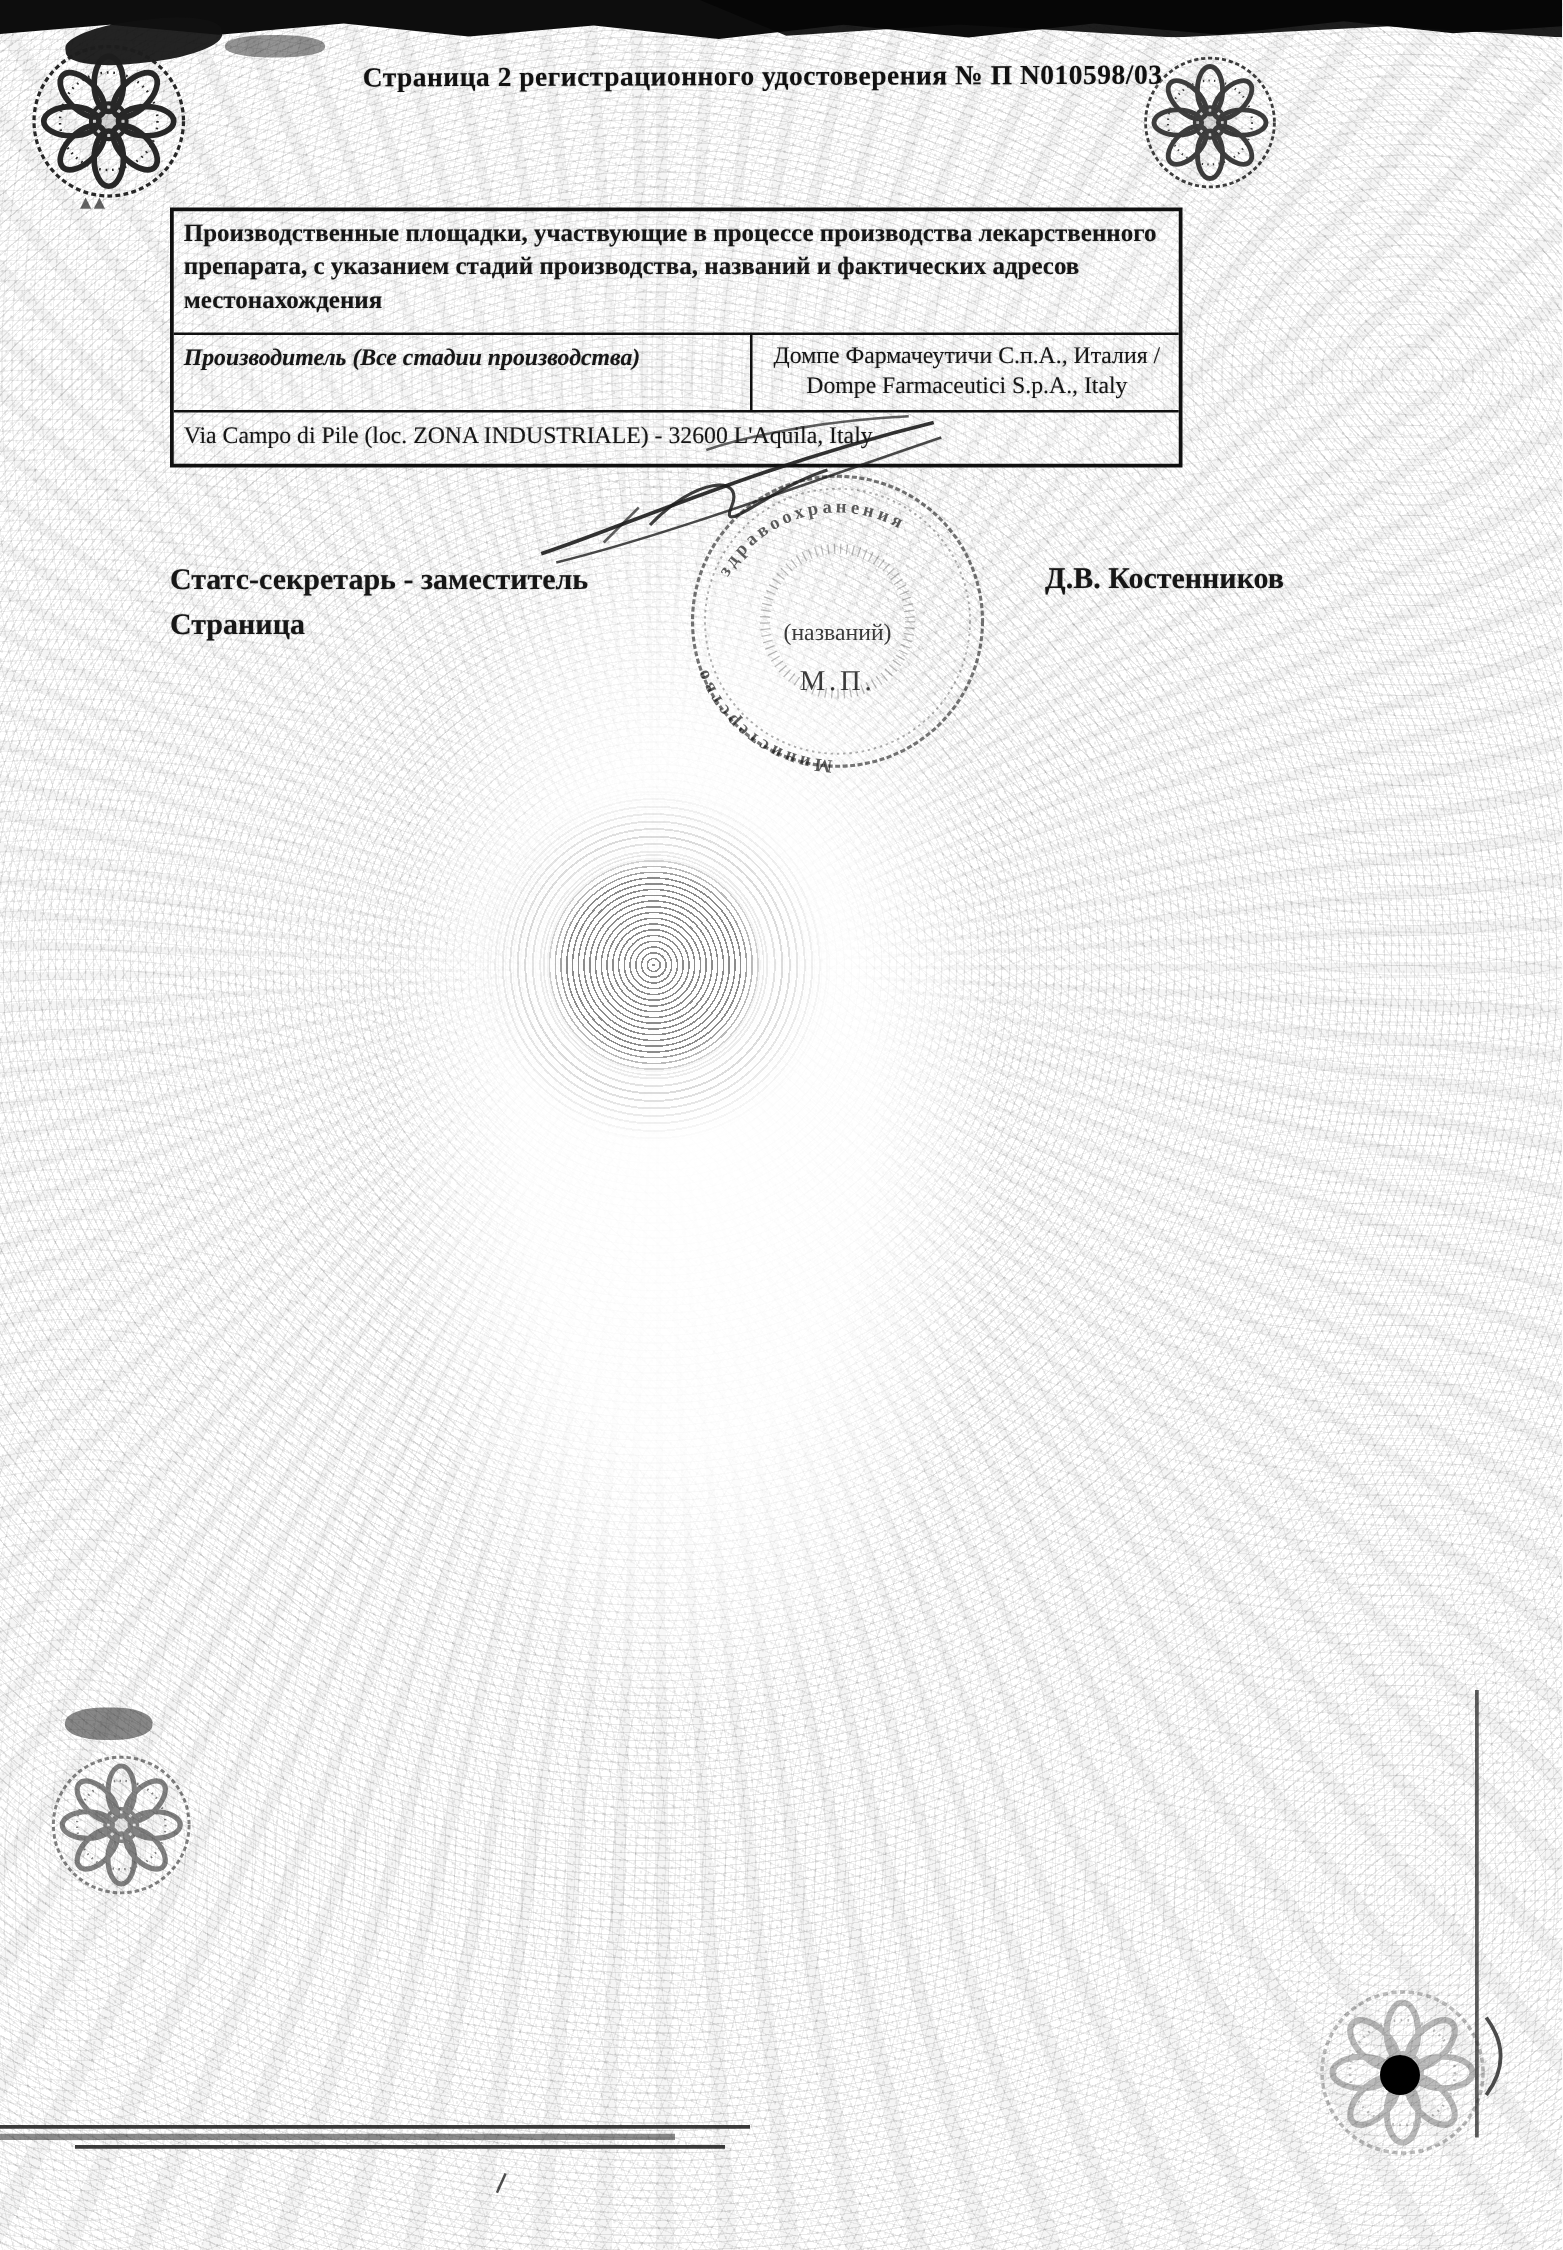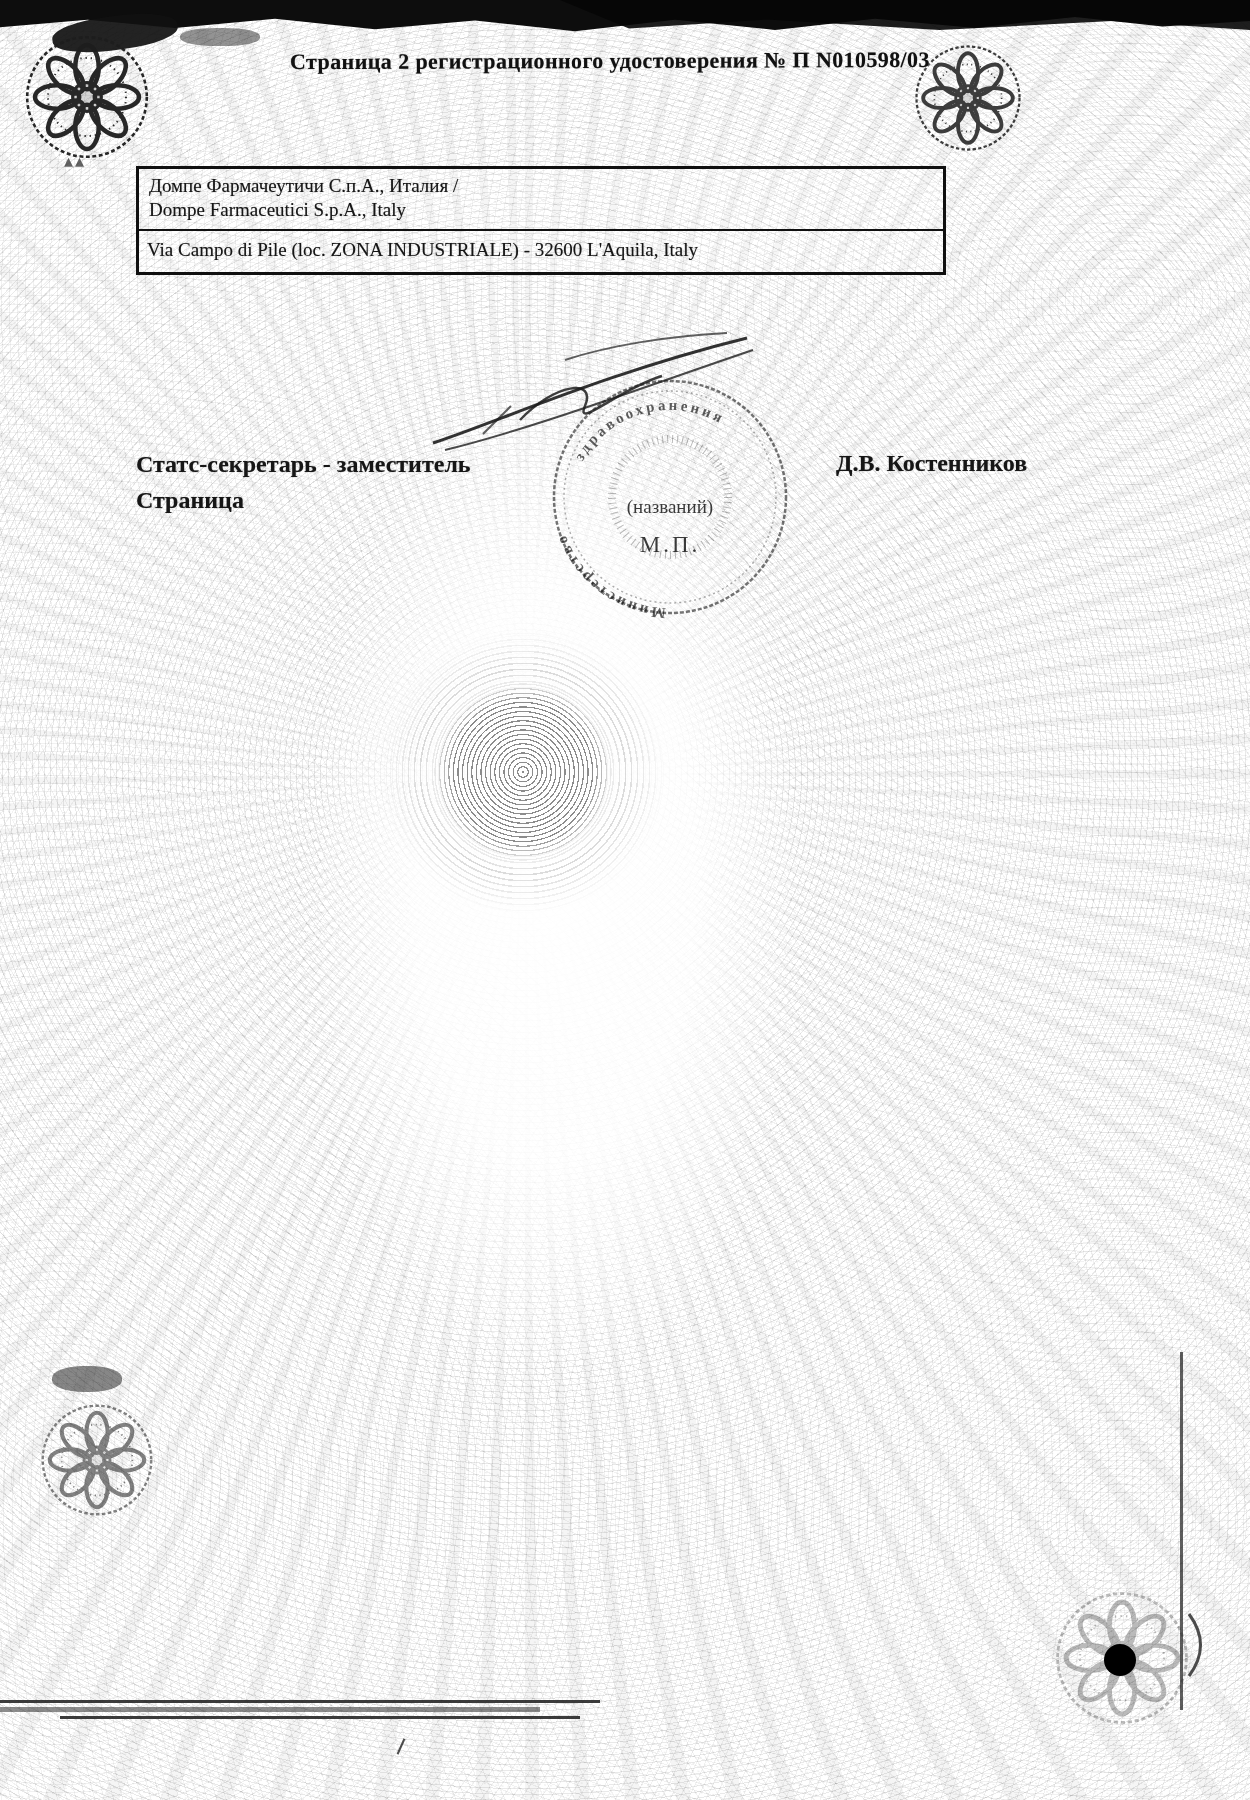--- a/index.html
+++ b/index.html
@@ -177,6 +177,7 @@
 
   
   <div class="tbl">
+    <div class="tbl-title">Производственные площадки, участвующие в процессе производства лекарственного препарата, с указанием стадий производства, названий и фактических адресов местонахождения</div>
     <div class="tbl-mid">
       <div class="tbl-cell-right">
         <div>Домпе Фармачеутичи С.п.А., Италия /</div>

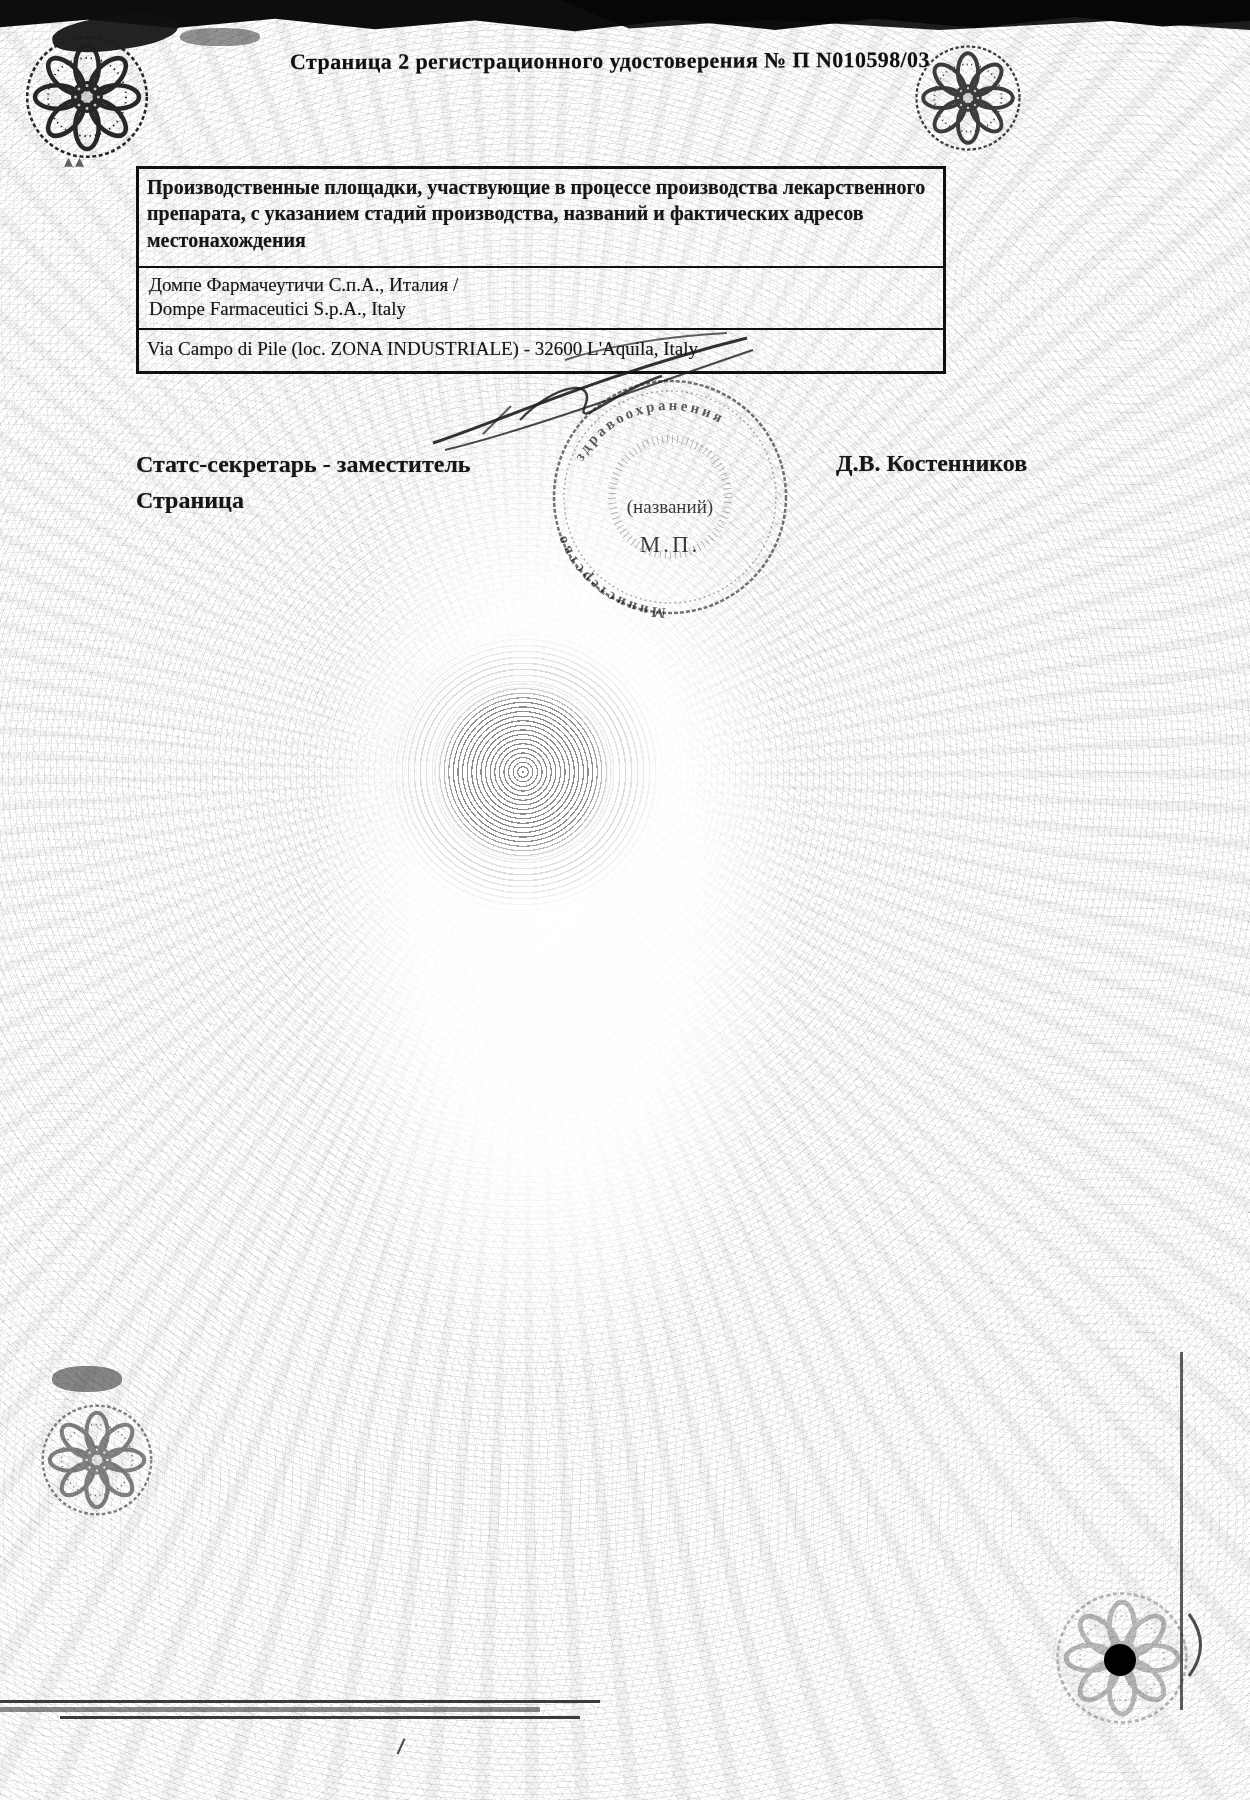--- a/index.html
+++ b/index.html
@@ -179,6 +179,7 @@
   <div class="tbl">
     <div class="tbl-title">Производственные площадки, участвующие в процессе производства лекарственного препарата, с указанием стадий производства, названий и фактических адресов местонахождения</div>
     <div class="tbl-mid">
+      <div class="tbl-cell-left">Производитель (Все стадии производства)</div>
       <div class="tbl-cell-right">
         <div>Домпе Фармачеутичи С.п.А., Италия /</div>
         <div>Dompe Farmaceutici S.p.A., Italy</div>

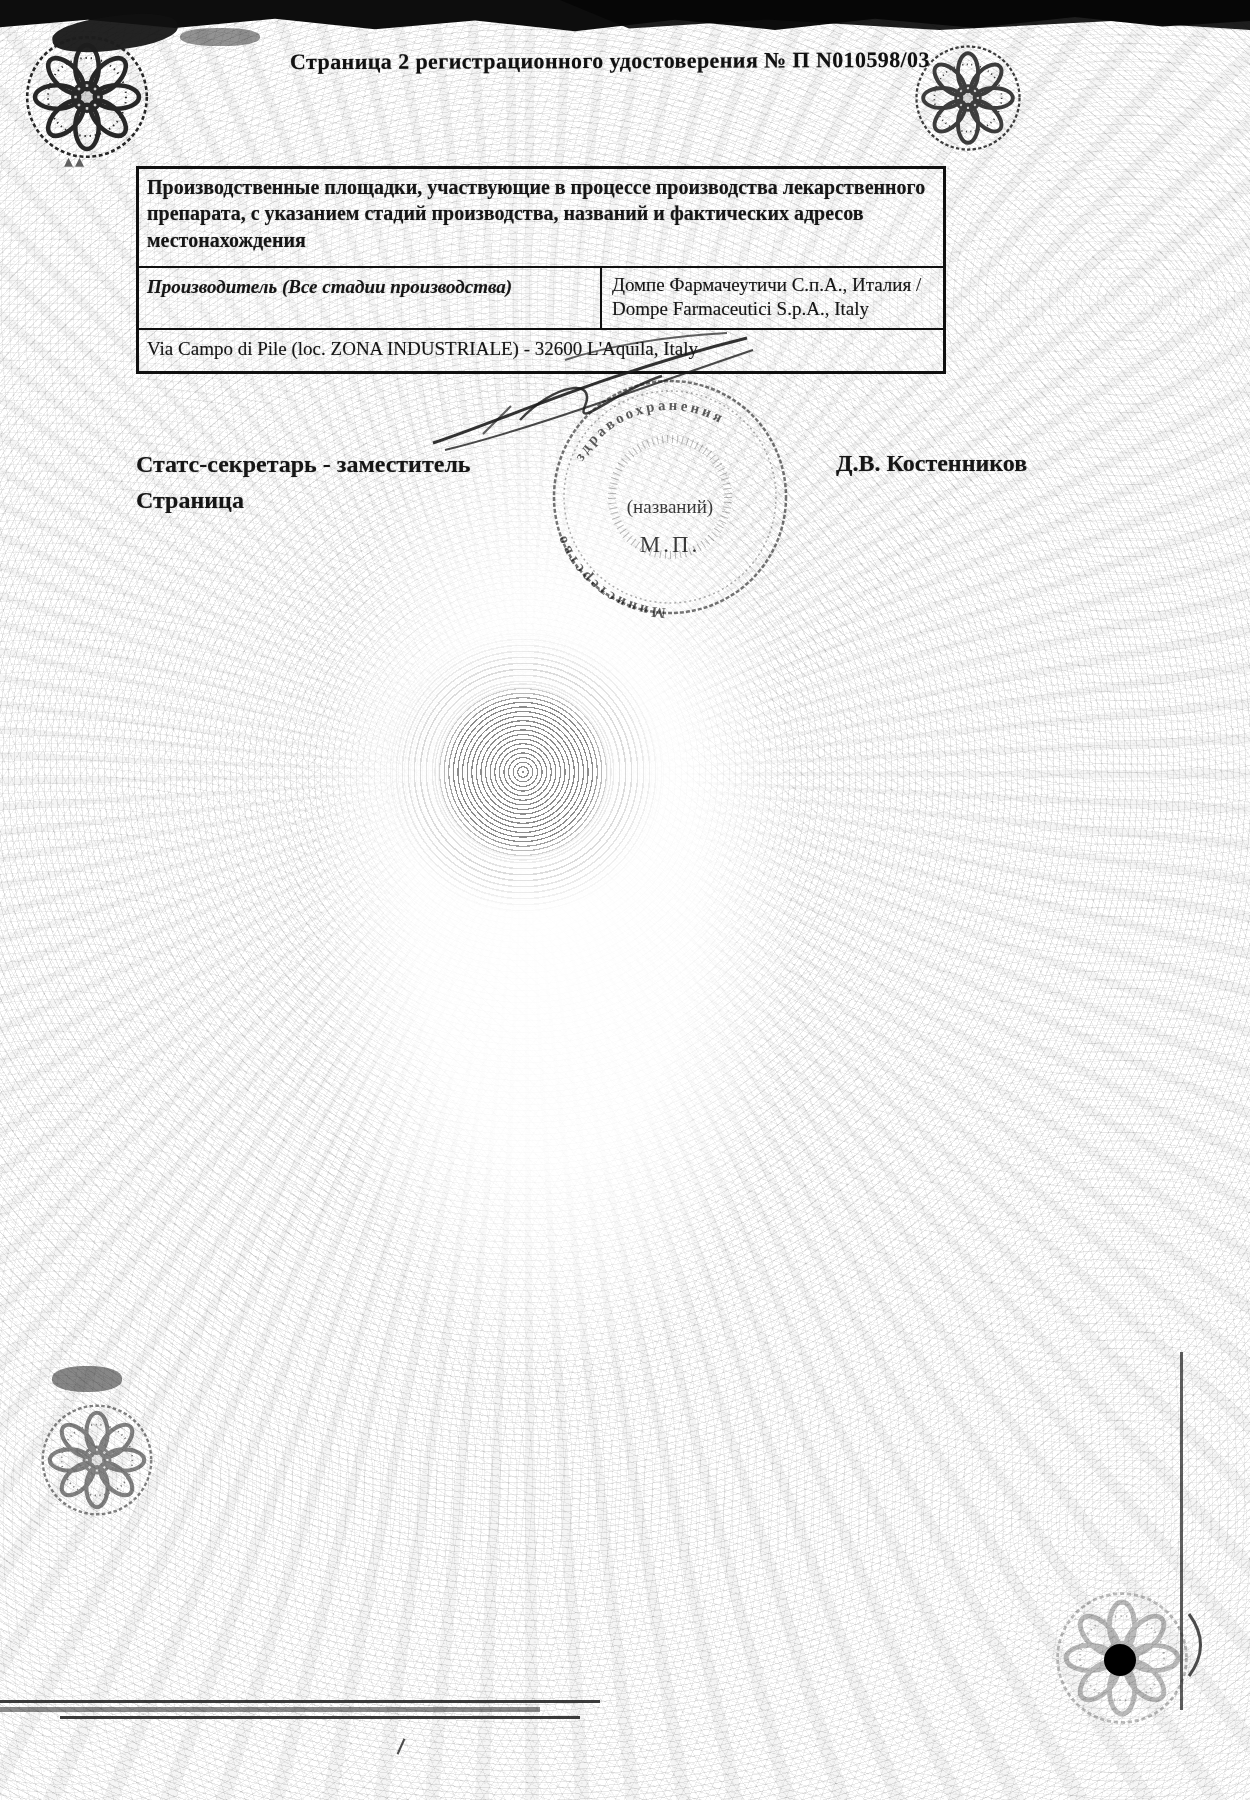--- a/index.html
+++ b/index.html
@@ -86,7 +86,7 @@
     font-style:italic;font-weight:bold;font-size:19px;padding:8px 8px 10px 8px;
     text-shadow:0 0 1px rgba(0,0,0,.35);
   }
-  .tbl-cell-right{flex:1;padding:5px 8px 7px 10px;font-size:19px;line-height:1.25;text-shadow:0 0 1px rgba(0,0,0,.35);}
+  .tbl-cell-right{flex:1;padding:5px 8px 7px 10px;font-size:19px;line-height:1.25;text-shadow:0 0 1px rgba(0,0,0,.35);text-align:center;}
   .tbl-address{padding:8px 8px 11px 8px;font-size:19px;text-shadow:0 0 1px rgba(0,0,0,.35);}
   
   .sig-title{

